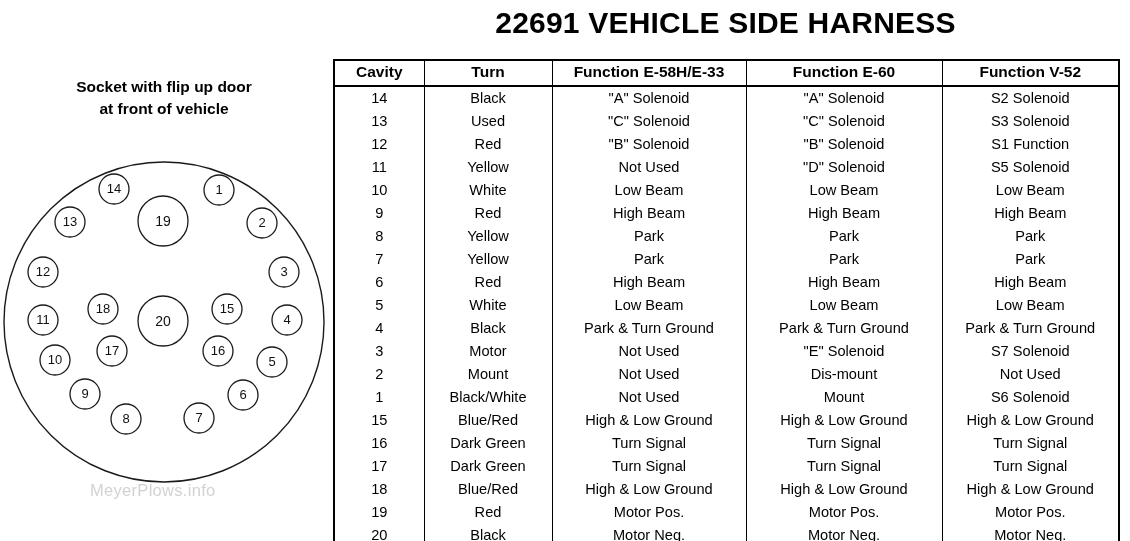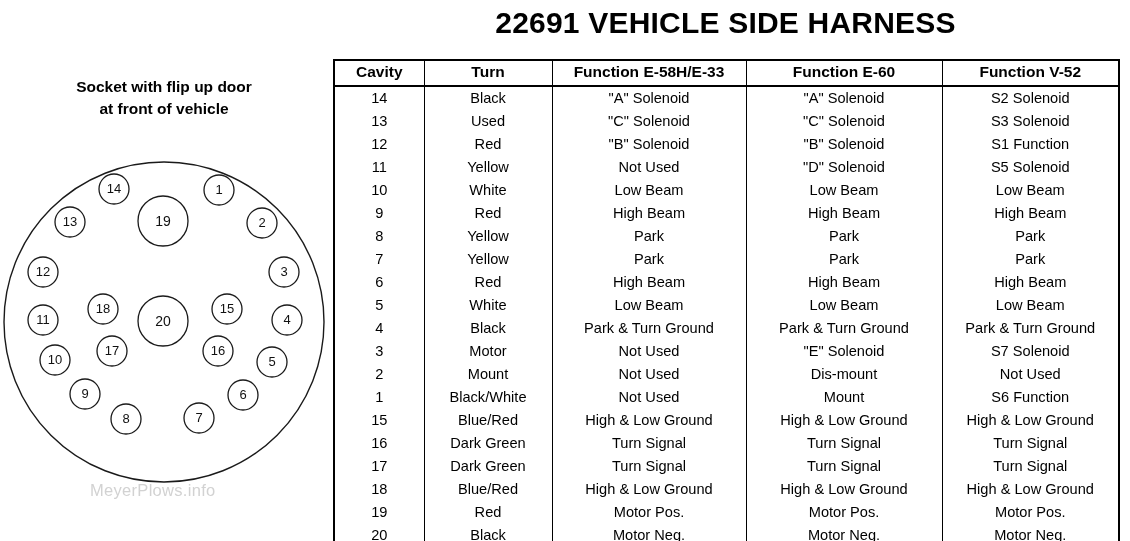--- a/index.html
+++ b/index.html
@@ -295,7 +295,7 @@
         <td>Black/White</td>
         <td>Not Used</td>
         <td>Mount</td>
-        <td>S6 Function</td>
+        <td>S6 Solenoid</td>
       </tr>
       <tr>
         <td>15</td>

